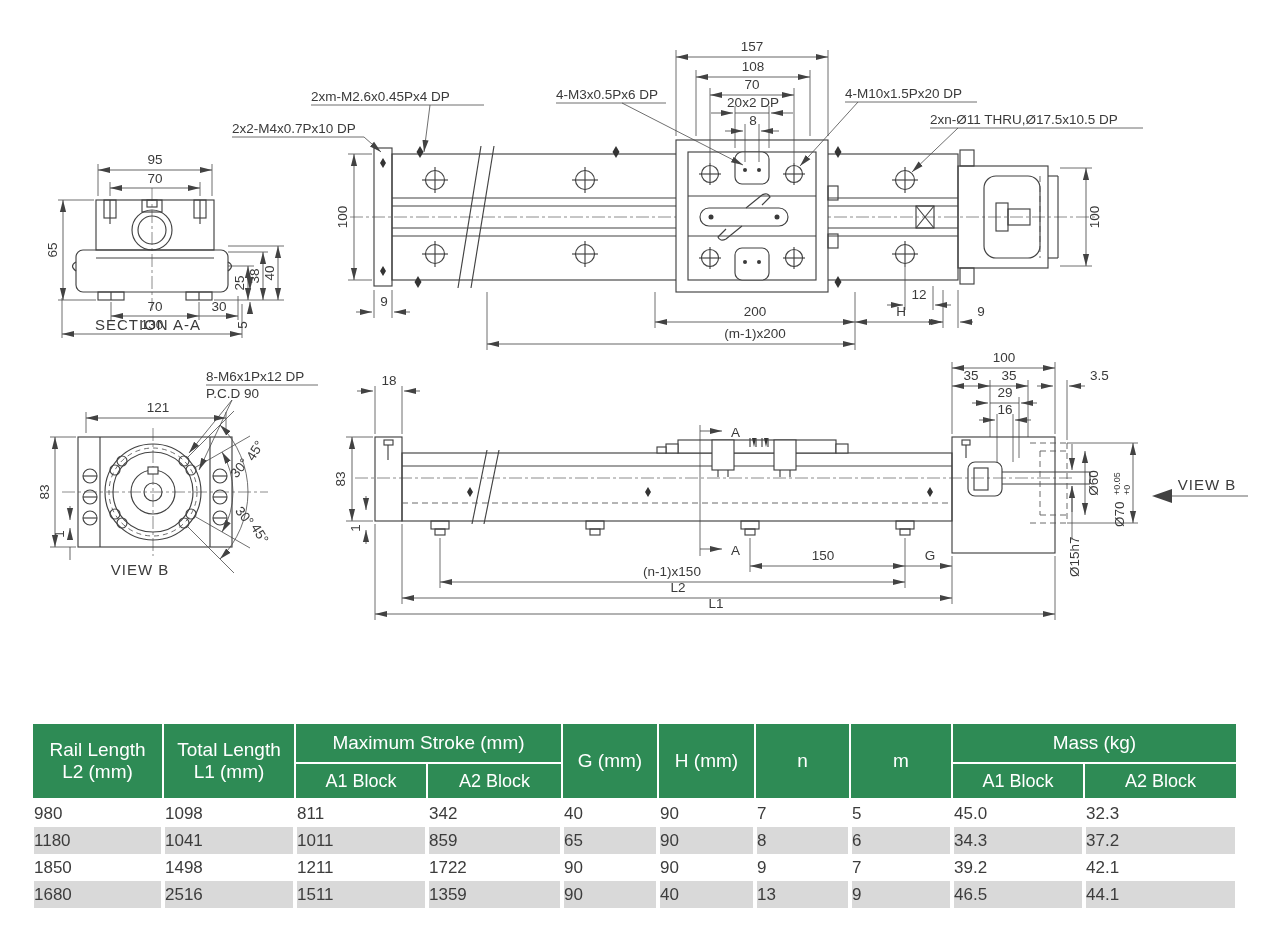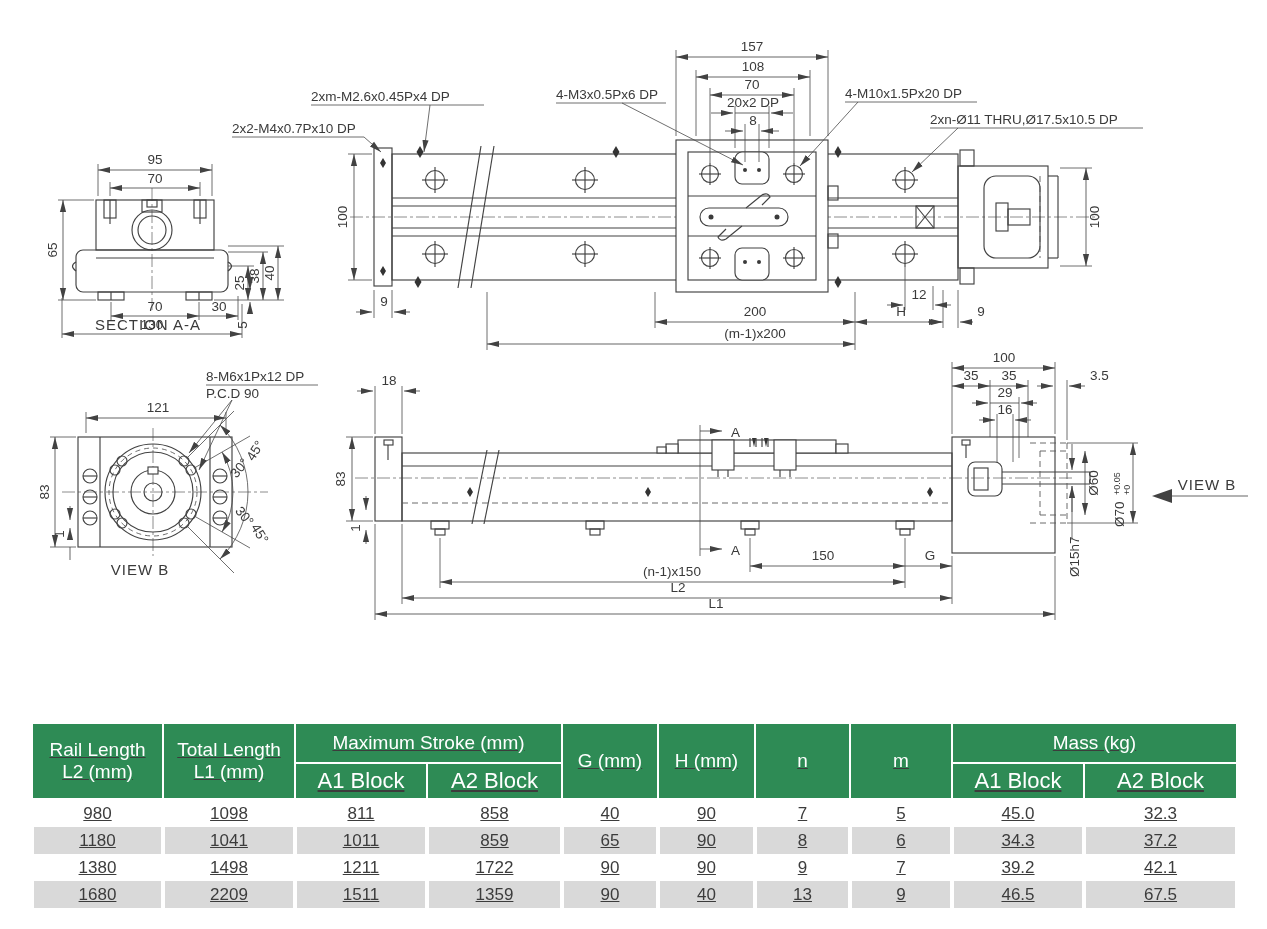--- a/index.html
+++ b/index.html
@@ -20,7 +20,7 @@
   .dot{fill:#3a3a3a;}
   
   .spec{position:absolute;left:30px;top:722px;width:1205px;border-collapse:collapse;
-        table-layout:fixed;color:#3c3c3c;text-decoration:underline;}
+        table-layout:fixed;color:#3c3c3c;}
   .spec th{background:#2e8b55;color:#fff;font-weight:400;border:2px solid #fff;
            padding:0;line-height:1.15;}
   .spec thead tr:first-child th{height:38px;font-size:19px;}

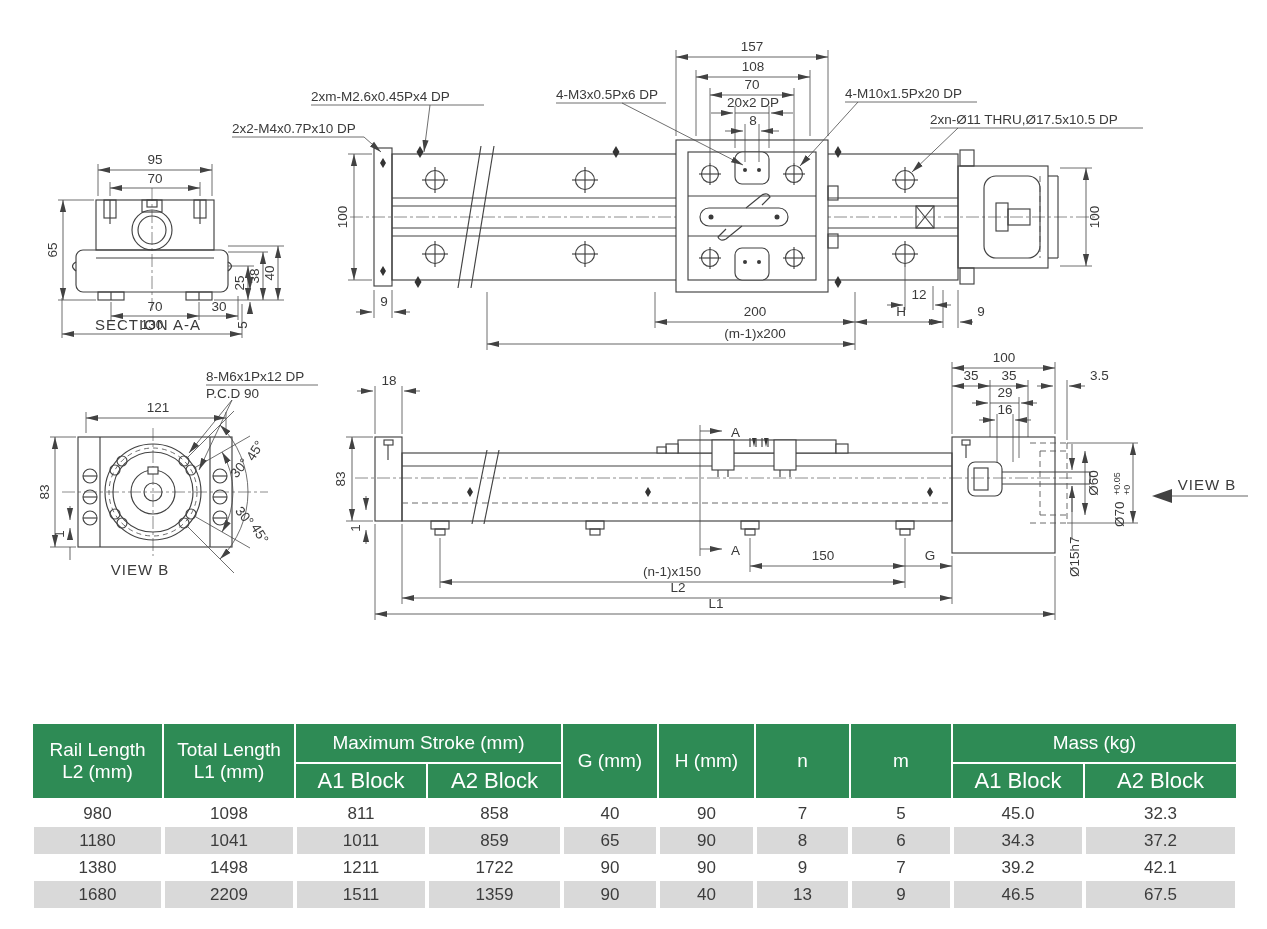--- a/index.html
+++ b/index.html
@@ -24,7 +24,7 @@
   .spec th{background:#2e8b55;color:#fff;font-weight:400;border:2px solid #fff;
            padding:0;line-height:1.15;}
   .spec thead tr:first-child th{height:38px;font-size:19px;}
-  .spec thead tr:last-child th{height:34px;font-size:22px;}
+  .spec thead tr:last-child th{height:34px;font-size:18px;}
   .spec td{height:27px;text-align:center;font-size:17px;border-left:4px solid #fff;
            border-right:4px solid #fff;padding:0;}
   .spec tbody tr:nth-child(even) td{background:#d9d9d9;}

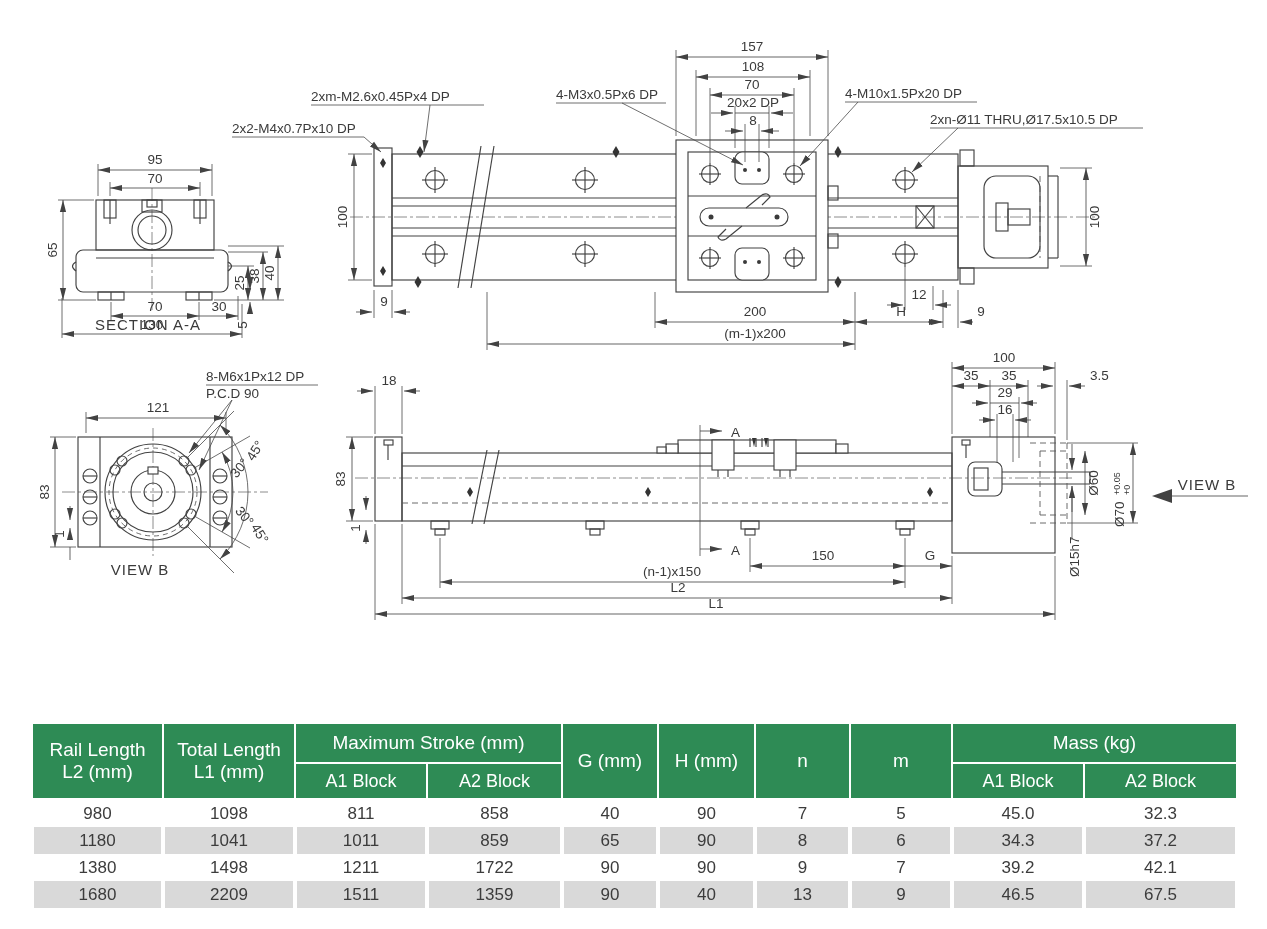--- a/index.html
+++ b/index.html
@@ -25,7 +25,7 @@
            padding:0;line-height:1.15;}
   .spec thead tr:first-child th{height:38px;font-size:19px;}
   .spec thead tr:last-child th{height:34px;font-size:18px;}
-  .spec td{height:27px;text-align:center;font-size:17px;border-left:4px solid #fff;
+  .spec td{height:27px;font-size:17px;border-left:4px solid #fff;
            border-right:4px solid #fff;padding:0;}
   .spec tbody tr:nth-child(even) td{background:#d9d9d9;}
   .spec tbody tr:nth-child(odd) td{background:#fff;}

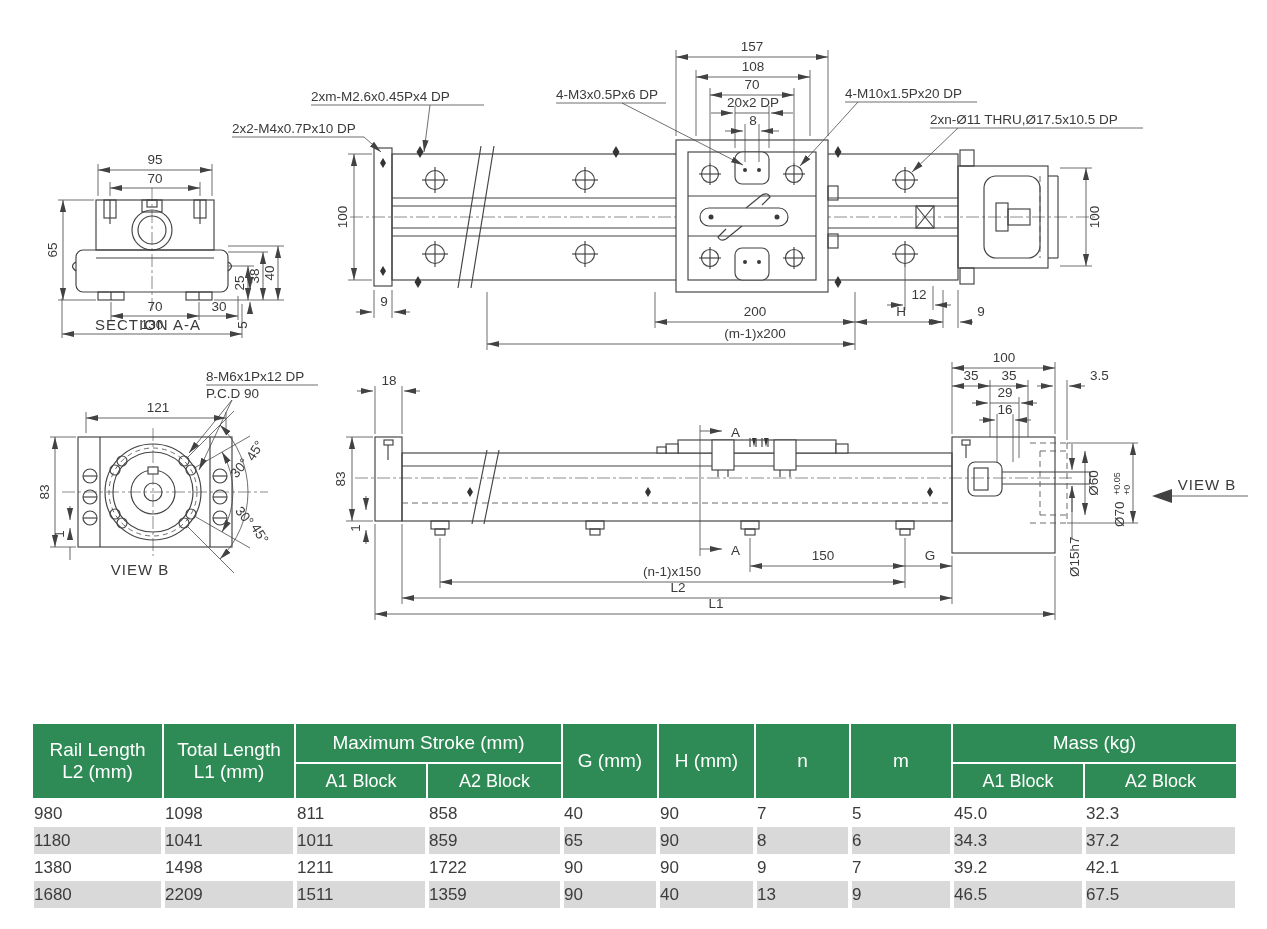--- a/index.html
+++ b/index.html
@@ -585,7 +585,7 @@
       <td>980</td>
       <td>1098</td>
       <td>811</td>
-      <td>858</td>
+      <td>342</td>
       <td>40</td>
       <td>90</td>
       <td>7</td>

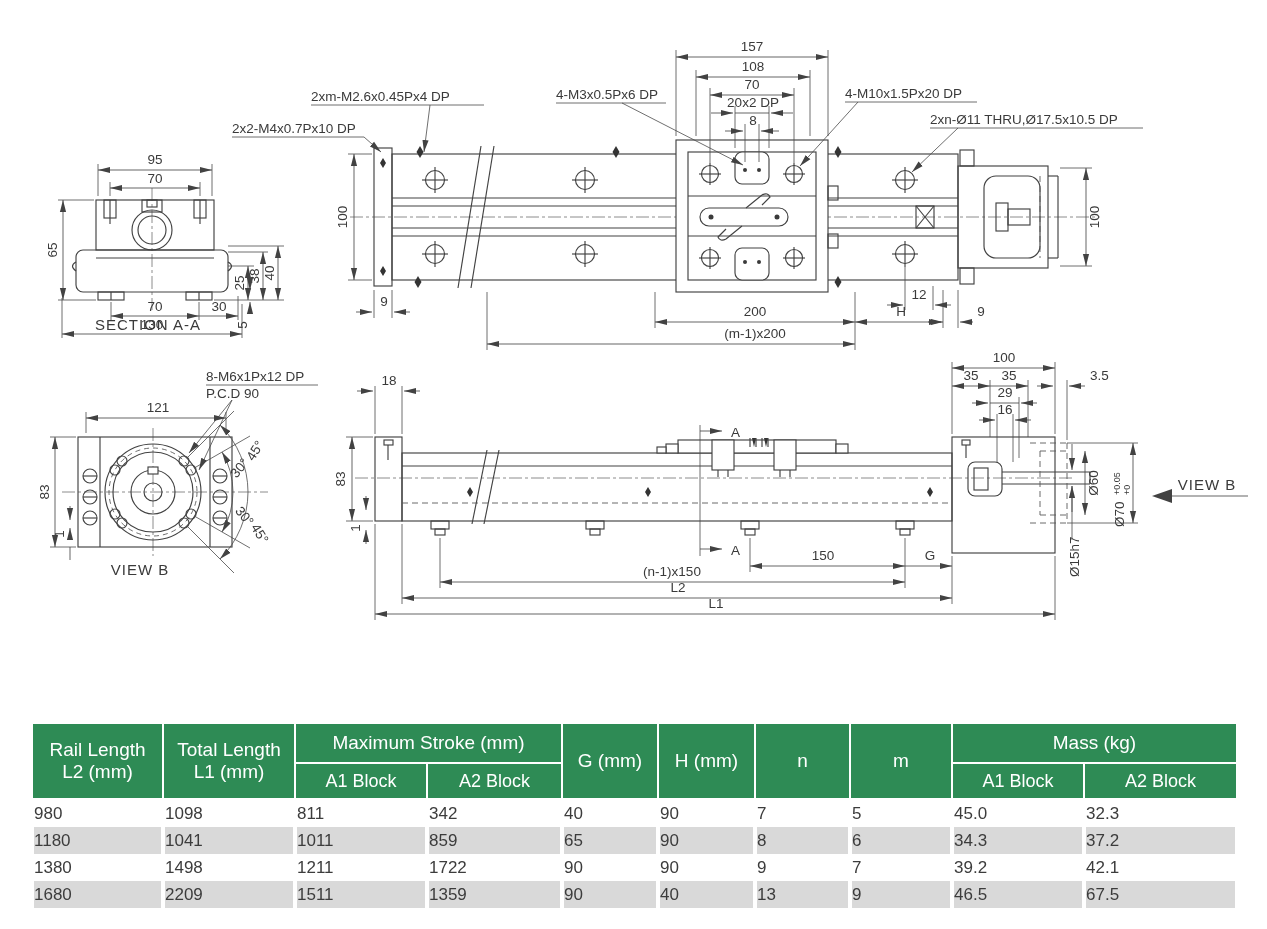--- a/index.html
+++ b/index.html
@@ -606,7 +606,7 @@
       <td>37.2</td>
     </tr>
     <tr>
-      <td>1380</td>
+      <td>1850</td>
       <td>1498</td>
       <td>1211</td>
       <td>1722</td>

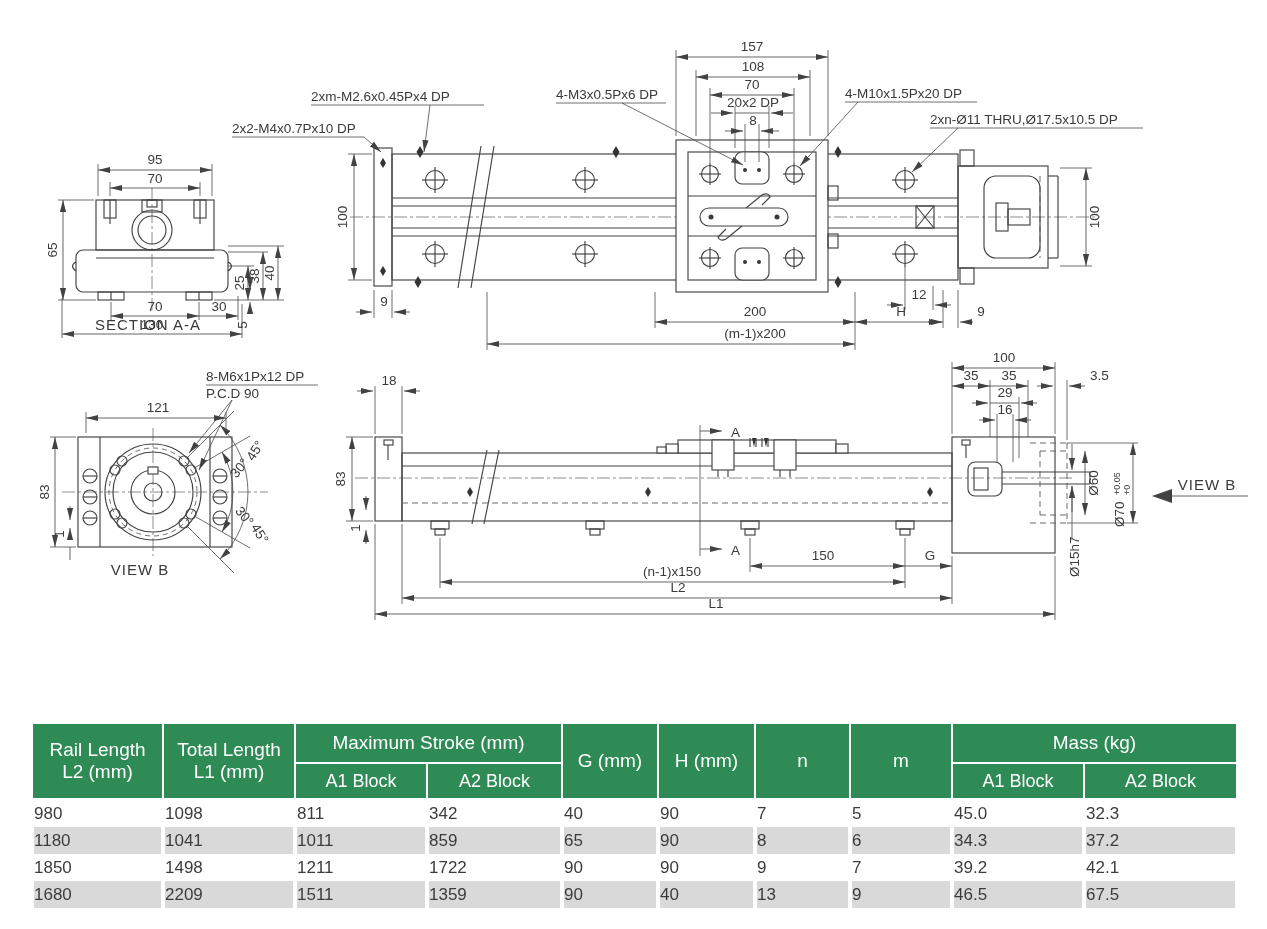--- a/index.html
+++ b/index.html
@@ -619,7 +619,7 @@
     </tr>
     <tr>
       <td>1680</td>
-      <td>2209</td>
+      <td>2516</td>
       <td>1511</td>
       <td>1359</td>
       <td>90</td>

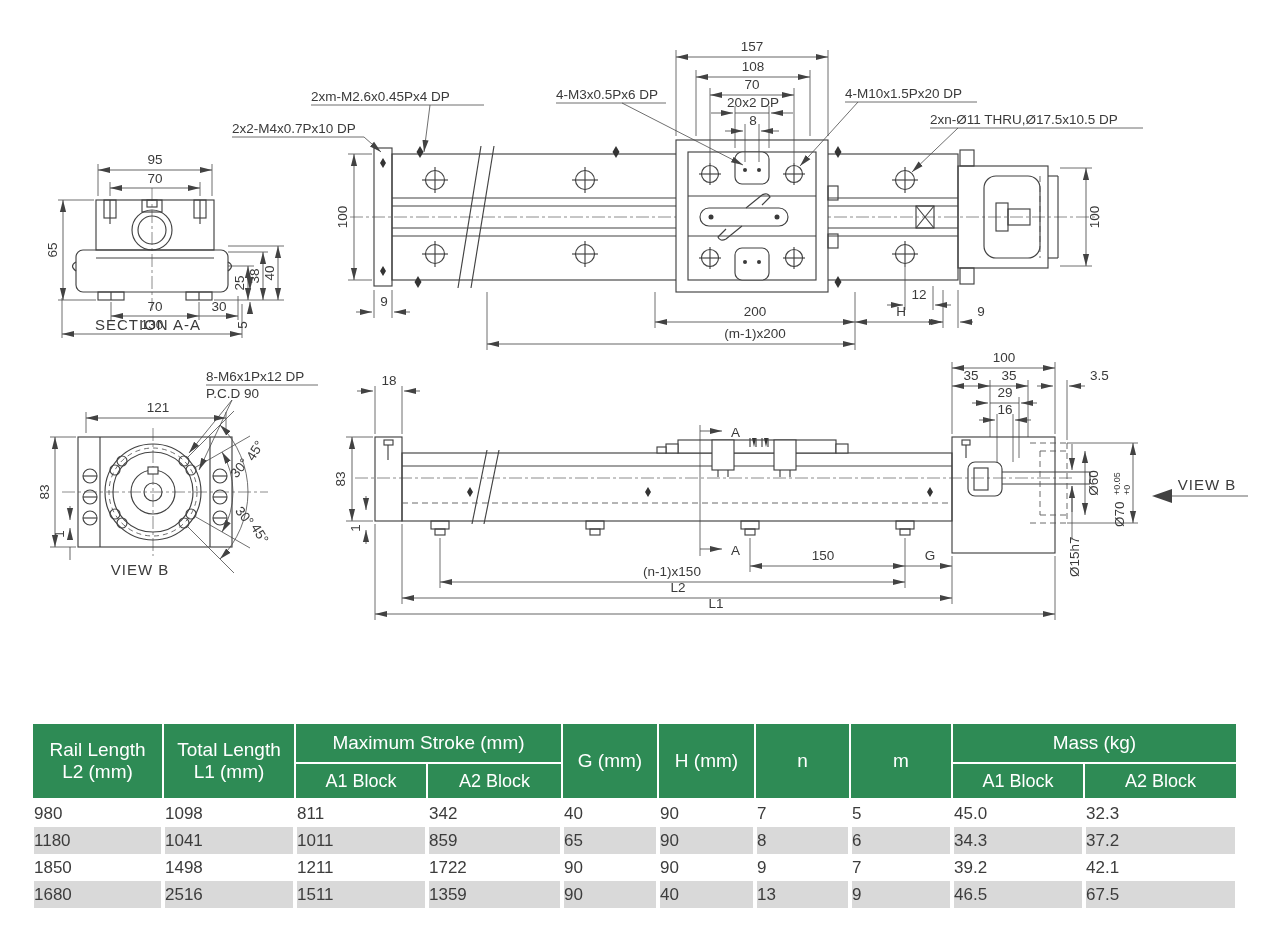--- a/index.html
+++ b/index.html
@@ -627,7 +627,7 @@
       <td>13</td>
       <td>9</td>
       <td>46.5</td>
-      <td>67.5</td>
+      <td>44.1</td>
     </tr>
   </tbody>
 </table>

